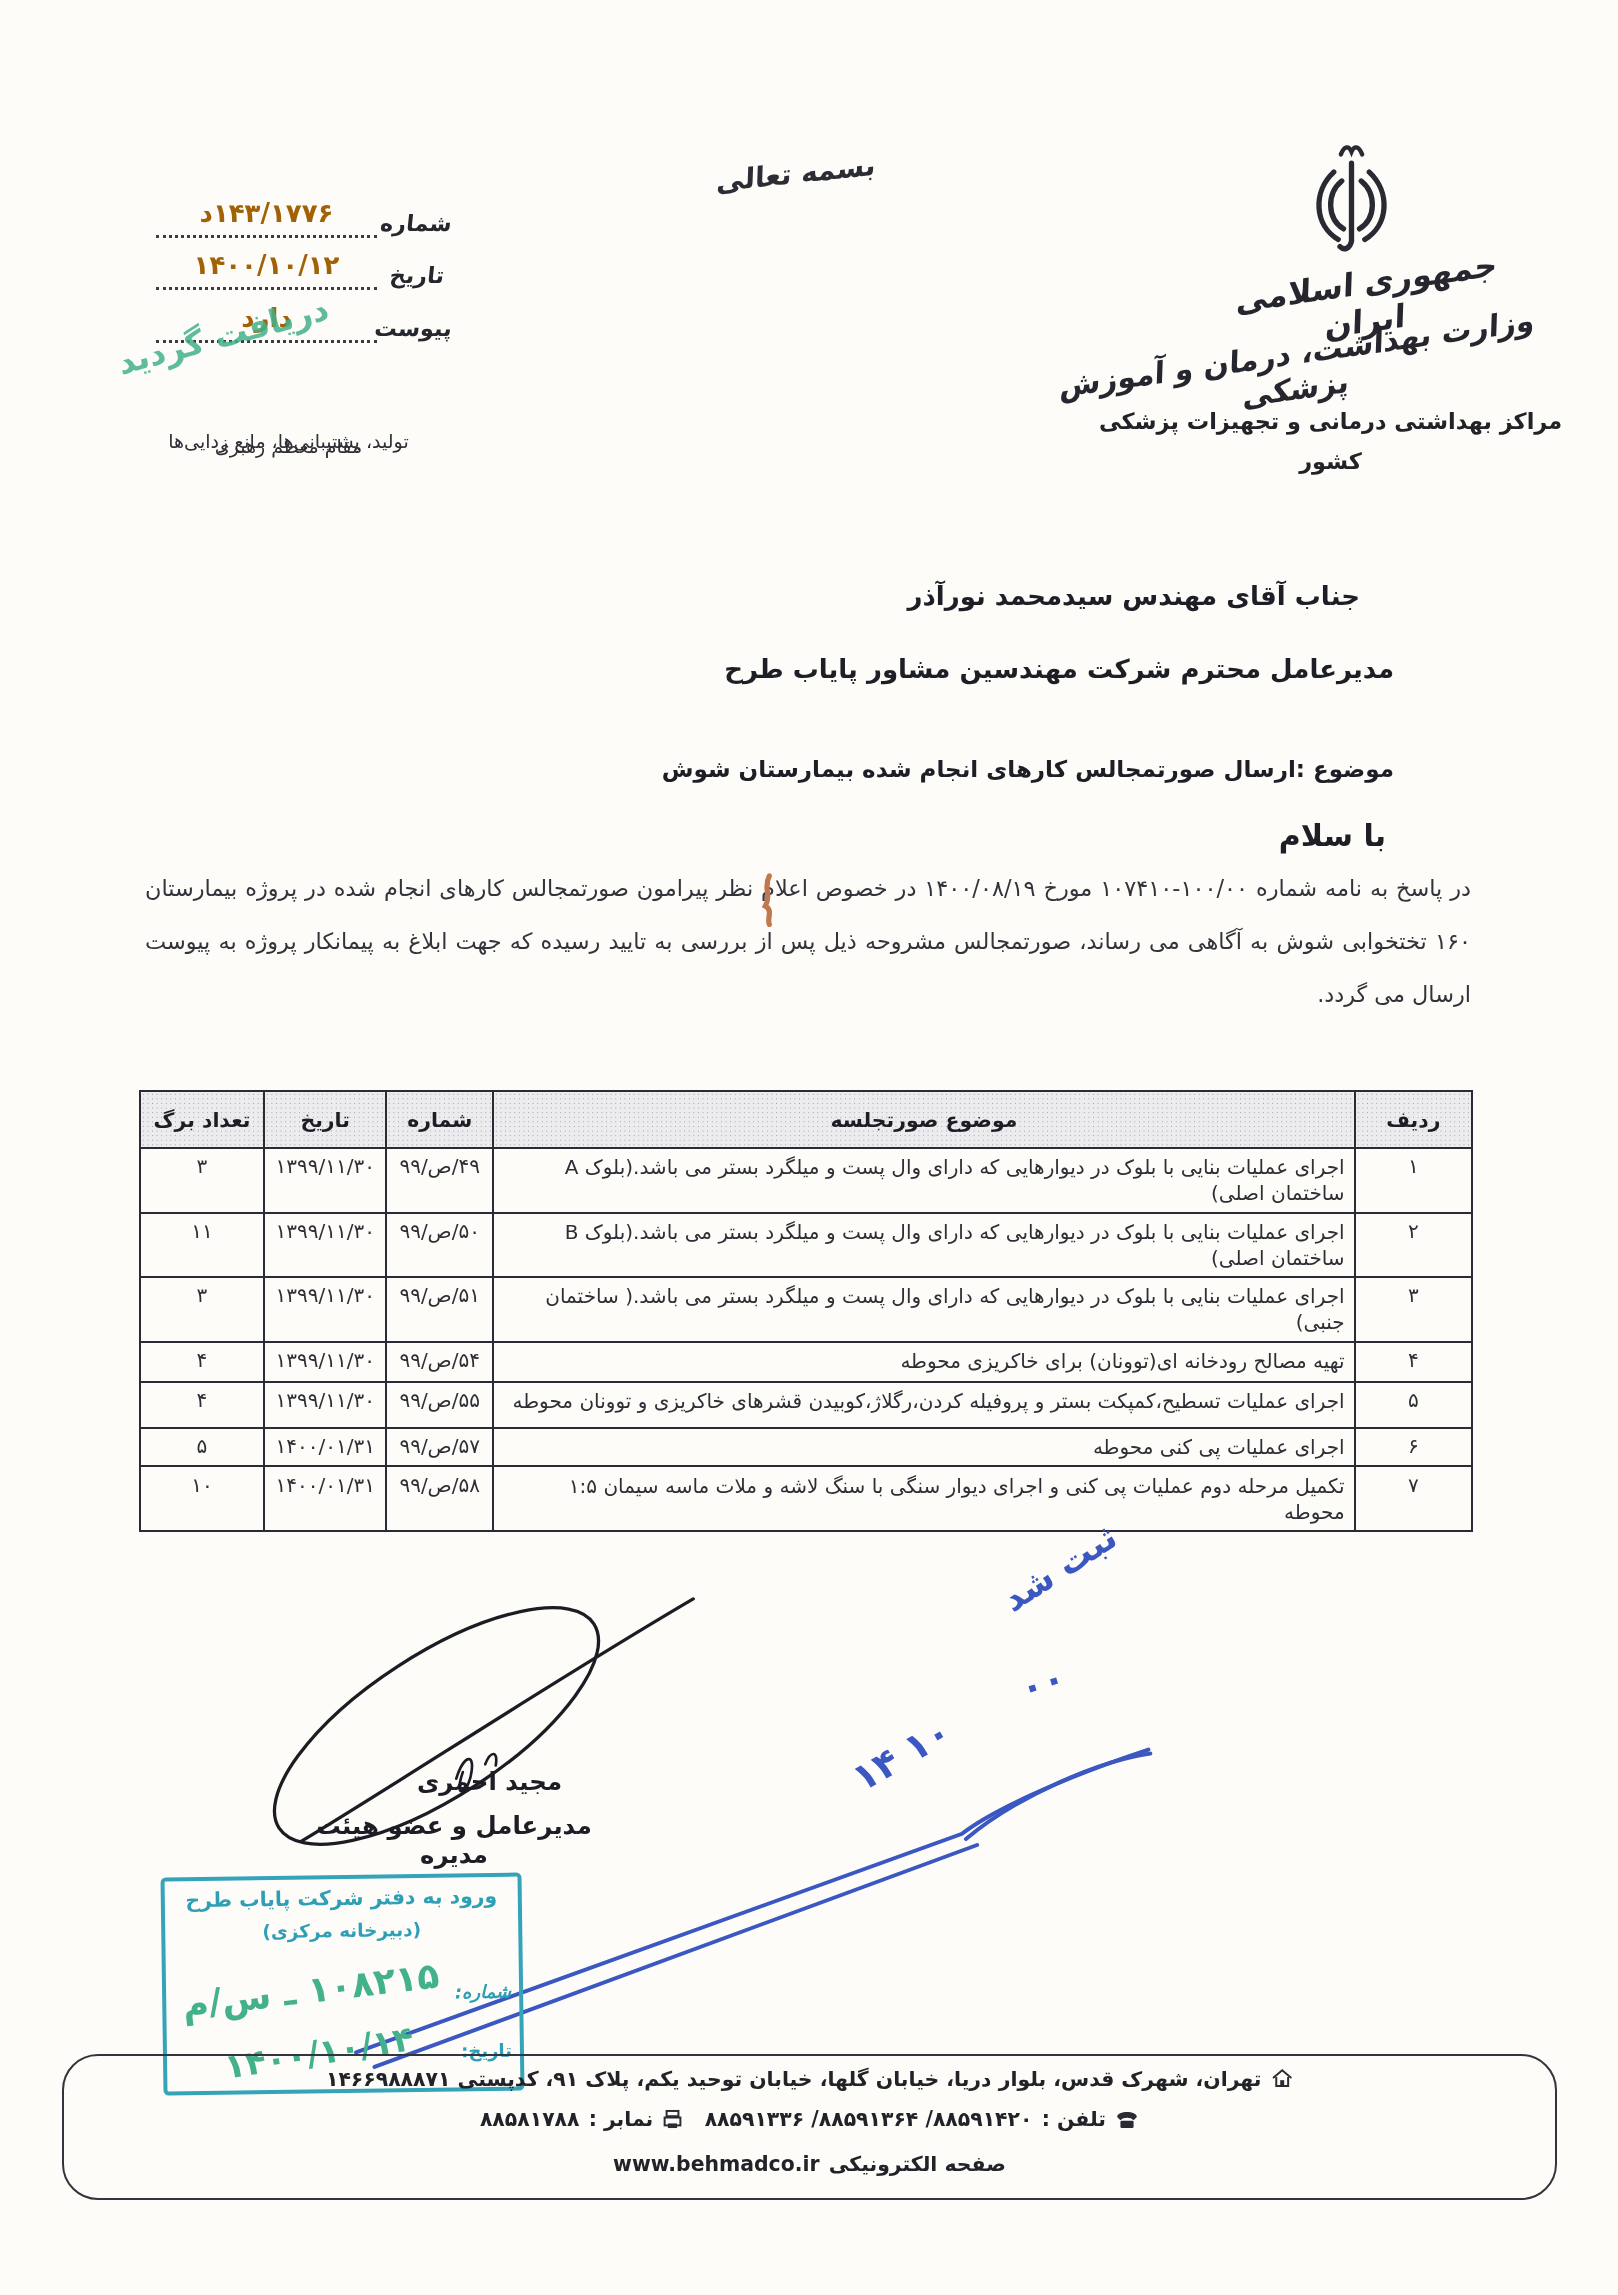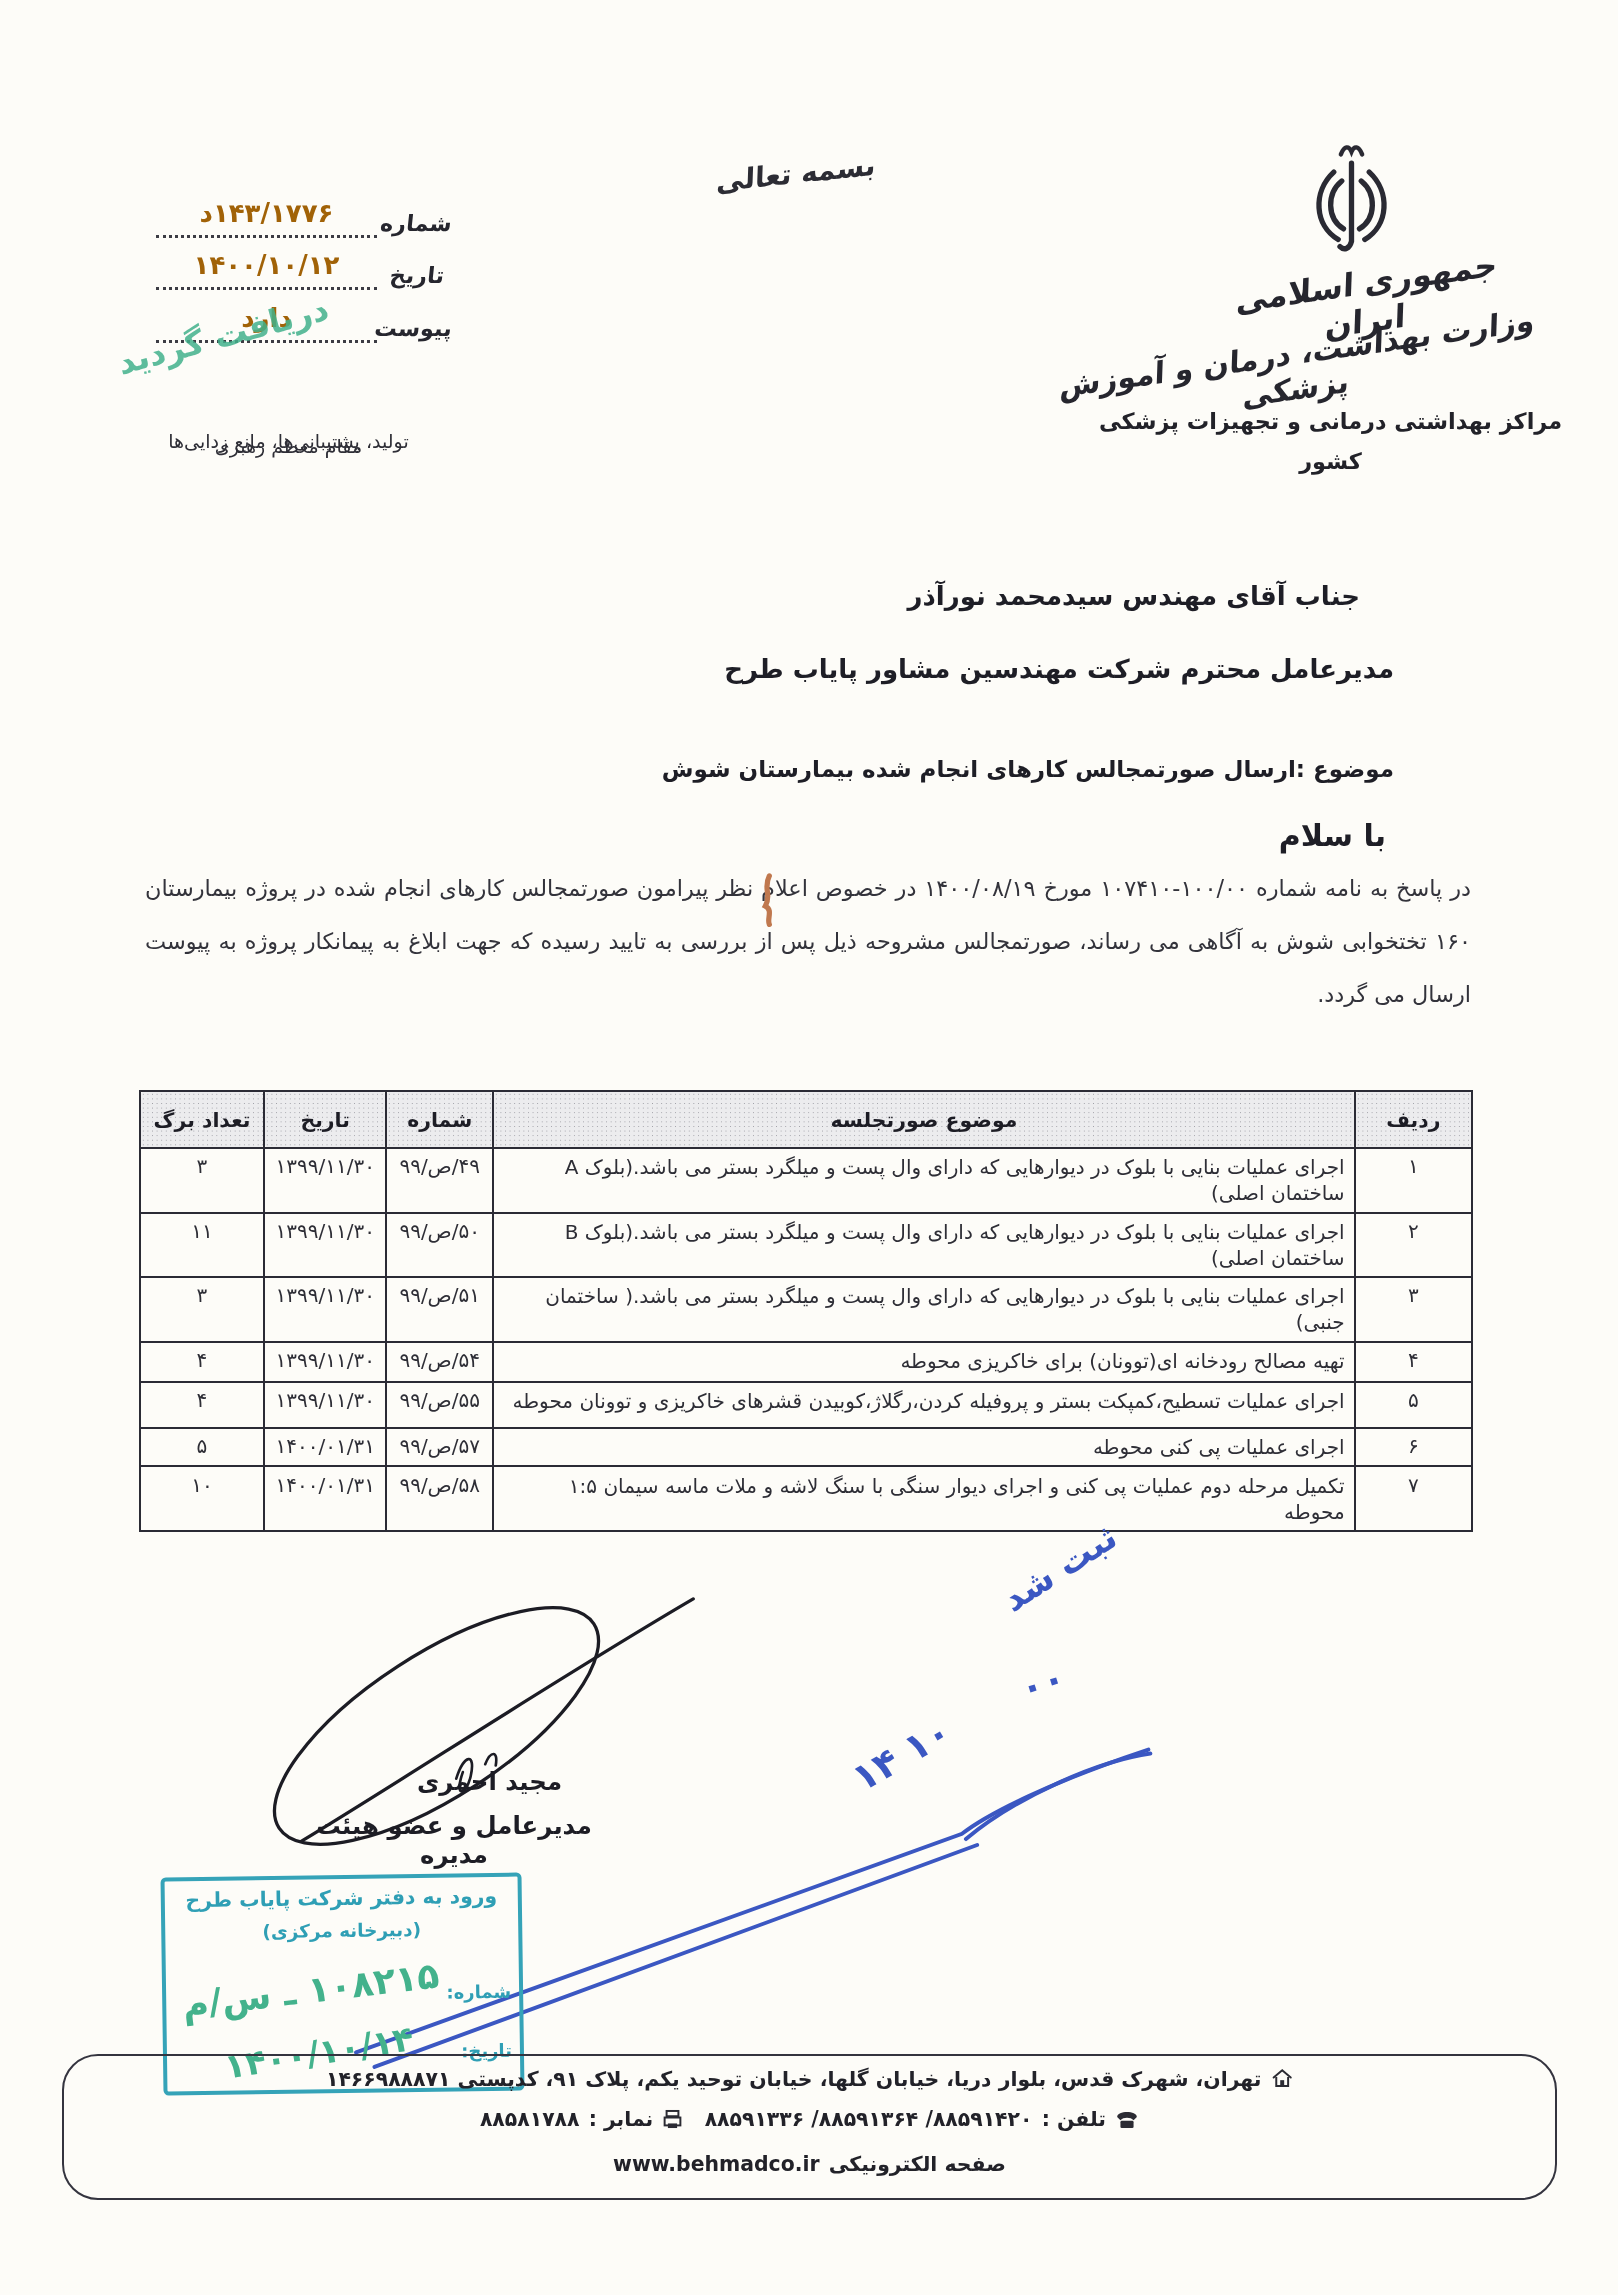--- a/index.html
+++ b/index.html
@@ -184,7 +184,7 @@
   <div class="abs stamp-box" style="left:163px;top:1875px;width:353px;height:210px;transform:rotate(-0.8deg);">
     <div class="abs stamp-text" style="top:6.6px;font-size:20.4px;">ورود به دفتر شرکت پایاب طرح</div>
     <div class="abs stamp-text" style="top:41px;font-size:18.4px;">(دبیرخانه مرکزی)</div>
-    <div class="abs stamp-label" style="right:8px;top:104px;">شماره:</div>
+    <div class="abs stamp-label" style="right:8px;top:104px;font-style:italic;">شماره:</div>
     <div class="abs stamp-label" style="right:8px;top:163px;">تاریخ:</div>
     <div class="abs green-pen" style="left:-6.6px;top:90px;width:303px;font-size:36px;transform:rotate(-6deg);text-align:center;">۱۰۸۲۱۵ ـ س/م</div>
     <div class="abs green-pen" style="left:20px;top:153px;width:264px;font-size:34px;transform:rotate(-8deg);text-align:center;">۱۴۰۰/۱۰/۱۴</div>

